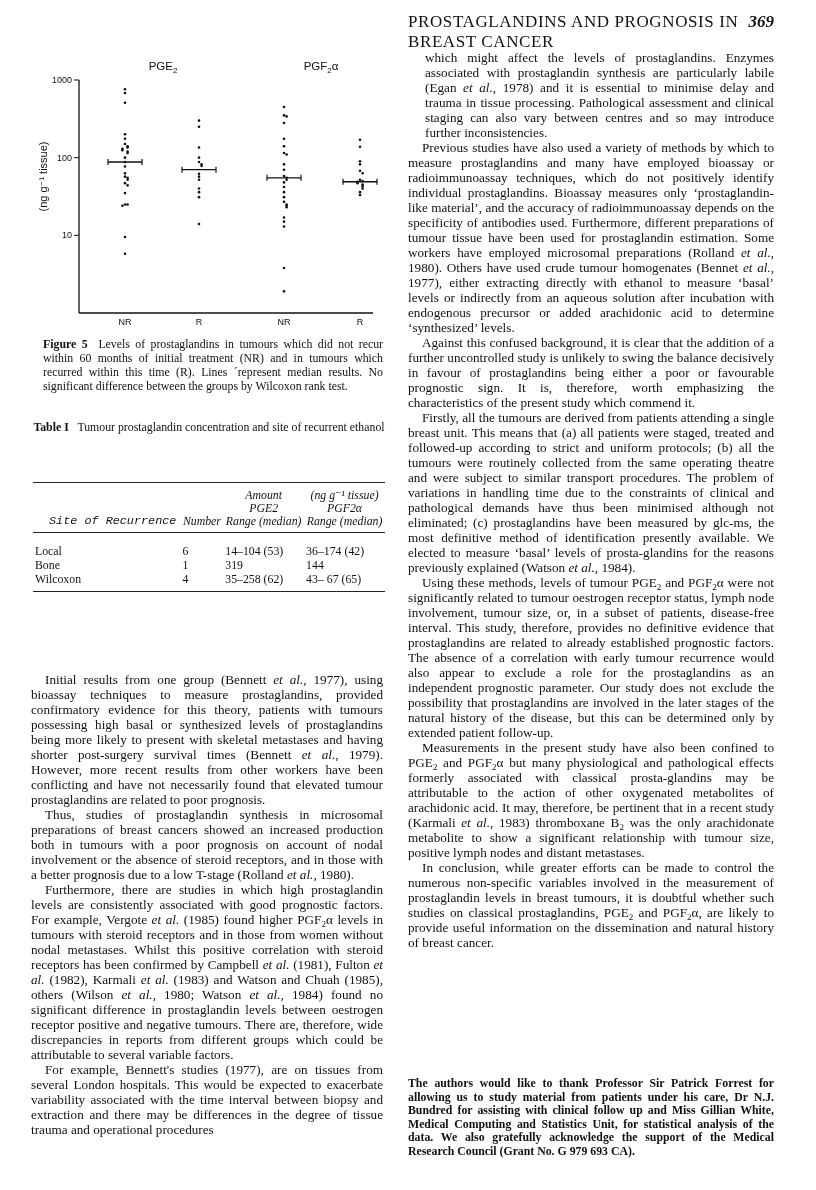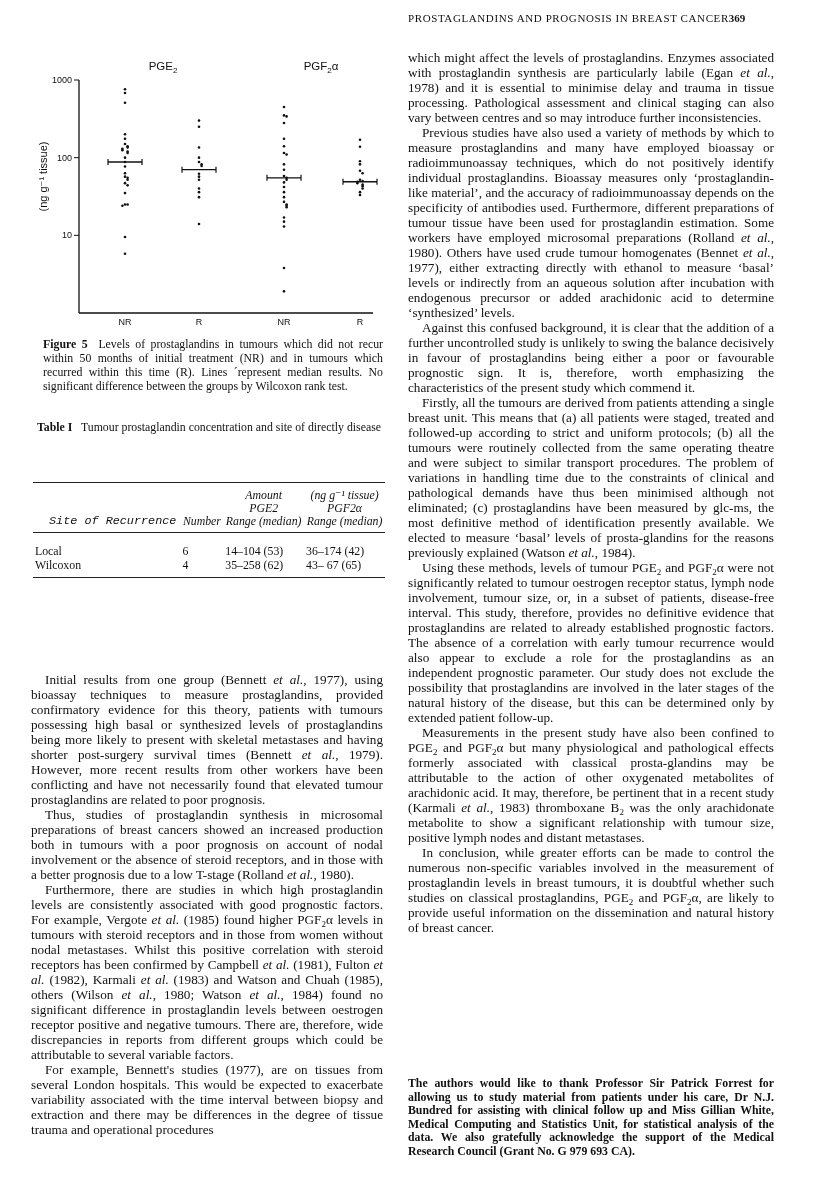--- a/index.html
+++ b/index.html
@@ -6,7 +6,7 @@
   body { width: 816px; height: 1190px; position: relative; overflow: hidden;
          font-family: "Liberation Serif", "DejaVu Serif", serif; color: #111; }
   .running-head { position: absolute; top: 12px; left: 408px; width: 366px;
-         font-size: 11px; letter-spacing: 0.6px; display: flex; justify-content: flex-start; }
+         font-size: 17px; letter-spacing: 0.6px; display: flex; justify-content: flex-start; }
   .running-head .pn { font-weight: bold; letter-spacing: 0; }
   .col { position: absolute; font-size: 13.2px; line-height: 15px; text-align: justify; }
   .col-left { left: 31px; width: 352px; }

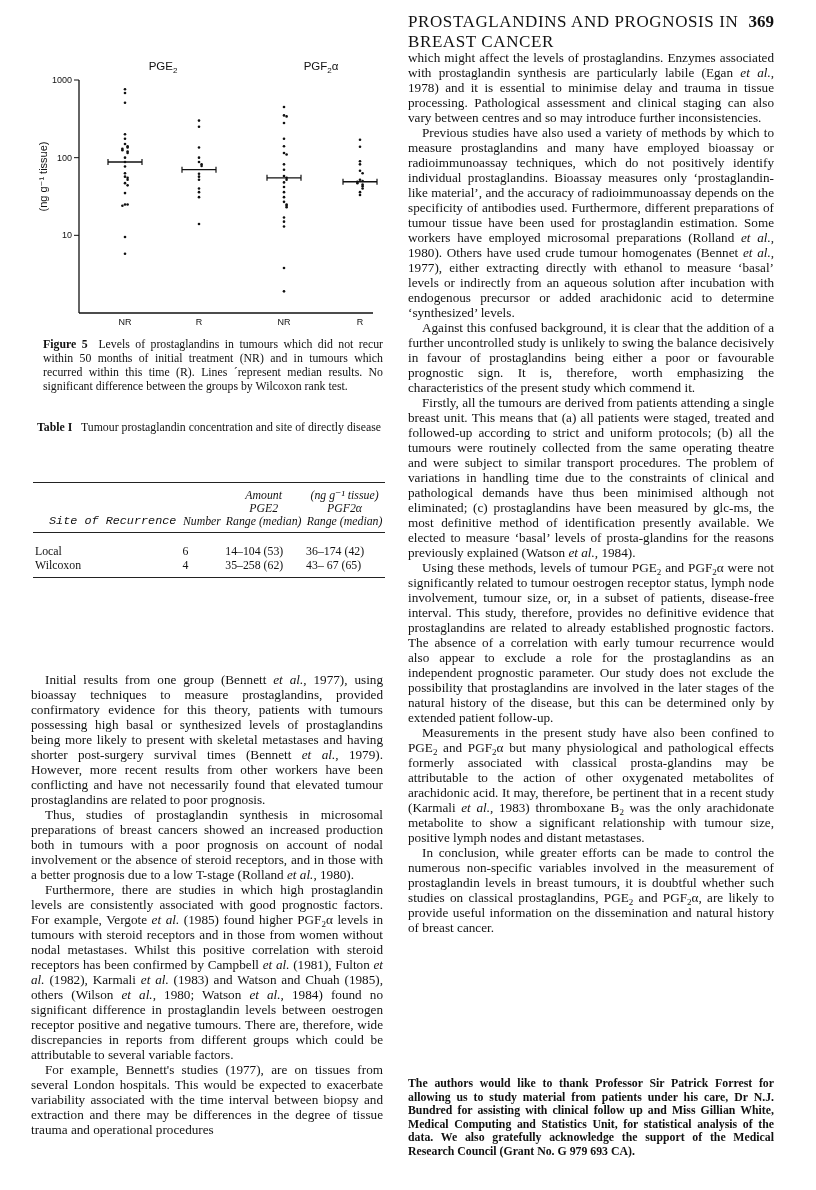--- a/index.html
+++ b/index.html
@@ -7,7 +7,7 @@
          font-family: "Liberation Serif", "DejaVu Serif", serif; color: #111; }
   .running-head { position: absolute; top: 12px; left: 408px; width: 366px;
          font-size: 17px; letter-spacing: 0.6px; display: flex; justify-content: flex-start; }
-  .running-head .pn { font-weight: bold; letter-spacing: 0; }
+  .running-head .pn { font-weight: bold; letter-spacing: 0; font-style: italic; }
   .col { position: absolute; font-size: 13.2px; line-height: 15px; text-align: justify; }
   .col-left { left: 31px; width: 352px; }
   .col-right { left: 408px; width: 366px; top: 50px; }

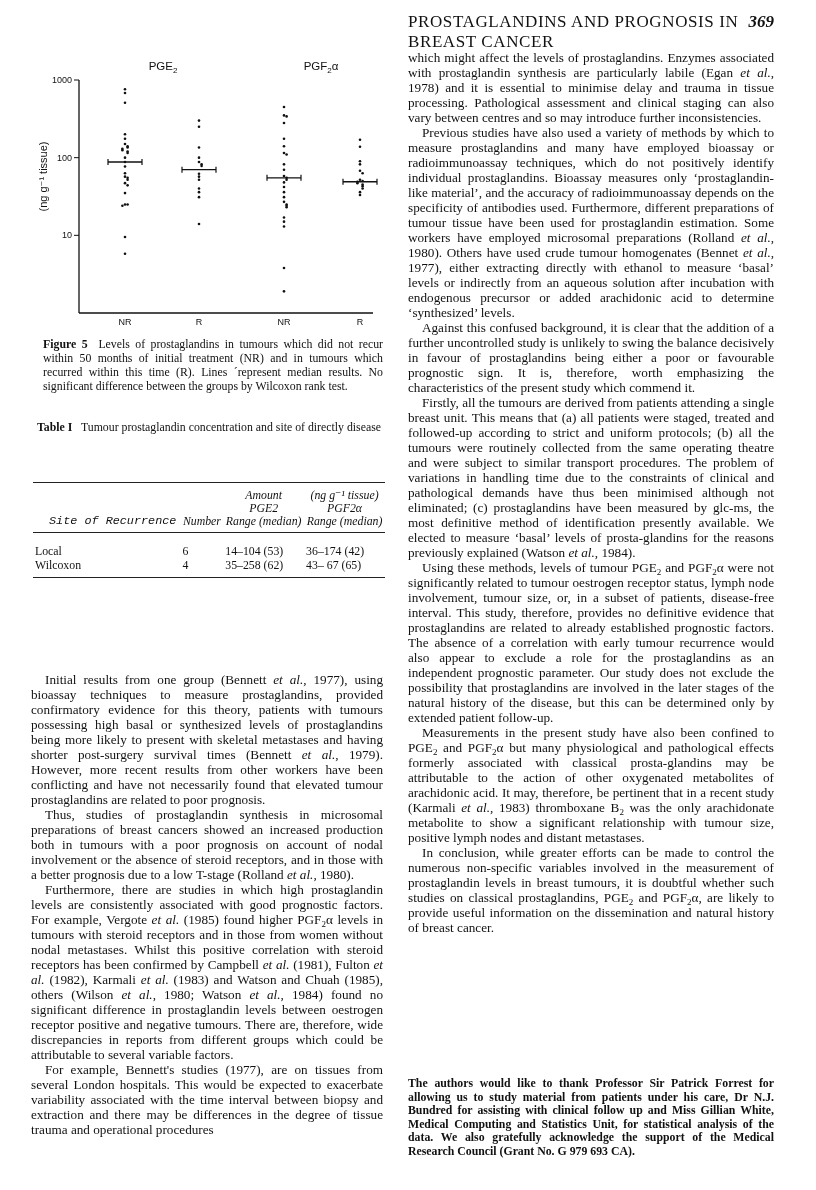--- a/index.html
+++ b/index.html
@@ -12,7 +12,7 @@
   .col-left { left: 31px; width: 352px; }
   .col-right { left: 408px; width: 366px; top: 50px; }
   .col p { margin: 0; text-indent: 14px; }
-  .col p.noindent { text-indent: 0; }
+  .col p.noindent { text-indent: 0; margin-left: 17px; }
   i { font-style: italic; }
   sub { font-size: 9px; vertical-align: -3px; line-height: 0; }
   .chart { position: absolute; left: 0; top: 40px; width: 408px; height: 300px; }

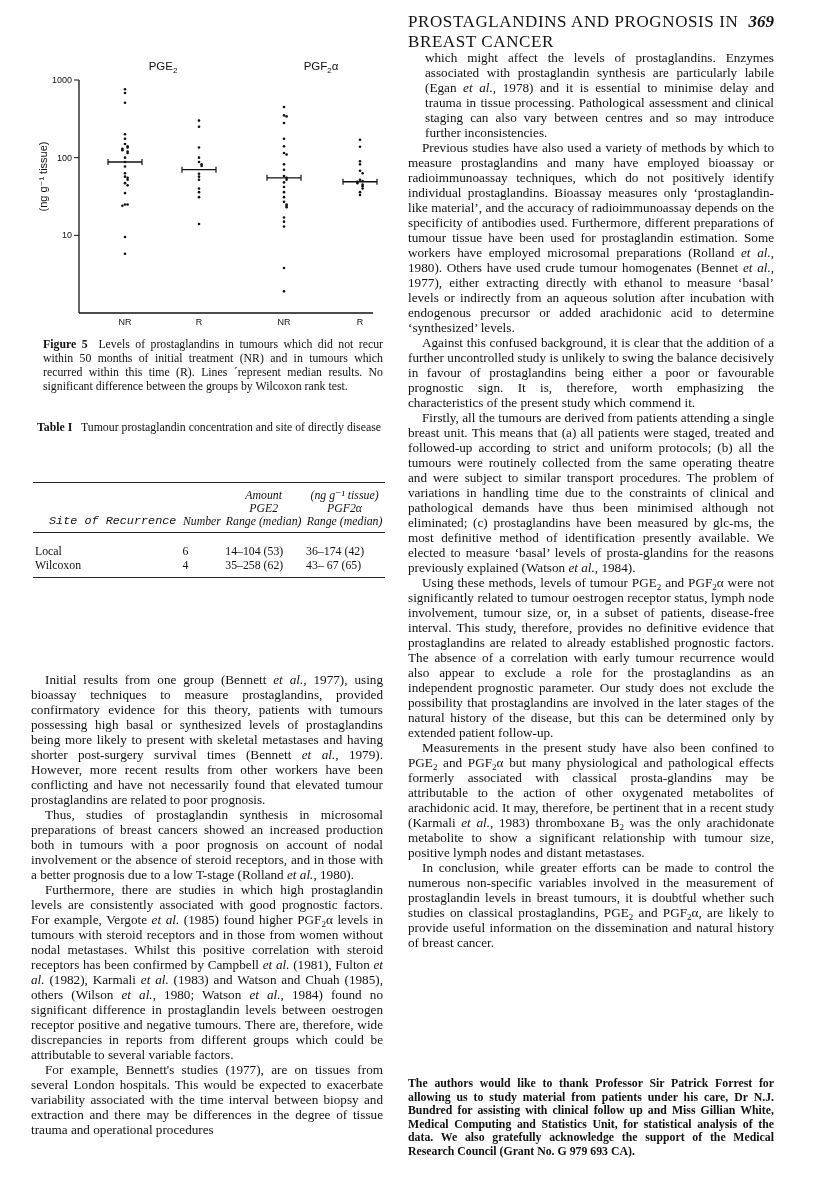--- a/index.html
+++ b/index.html
@@ -171,7 +171,7 @@
 
 <div class="caption">
   <b>Figure 5</b>&nbsp;
-  <span>Levels of prostaglandins in tumours which did not recur within 50 months of initial treatment (NR) and in tumours which recurred within this time (R). Lines ´represent median results. No significant difference between the groups by Wilcoxon rank test.</span>
+  <span>Levels of prostaglandins in tumours which did not recur within 60 months of initial treatment (NR) and in tumours which recurred within this time (R). Lines ´represent median results. No significant difference between the groups by Wilcoxon rank test.</span>
 </div>
 
 <div class="table-caption">

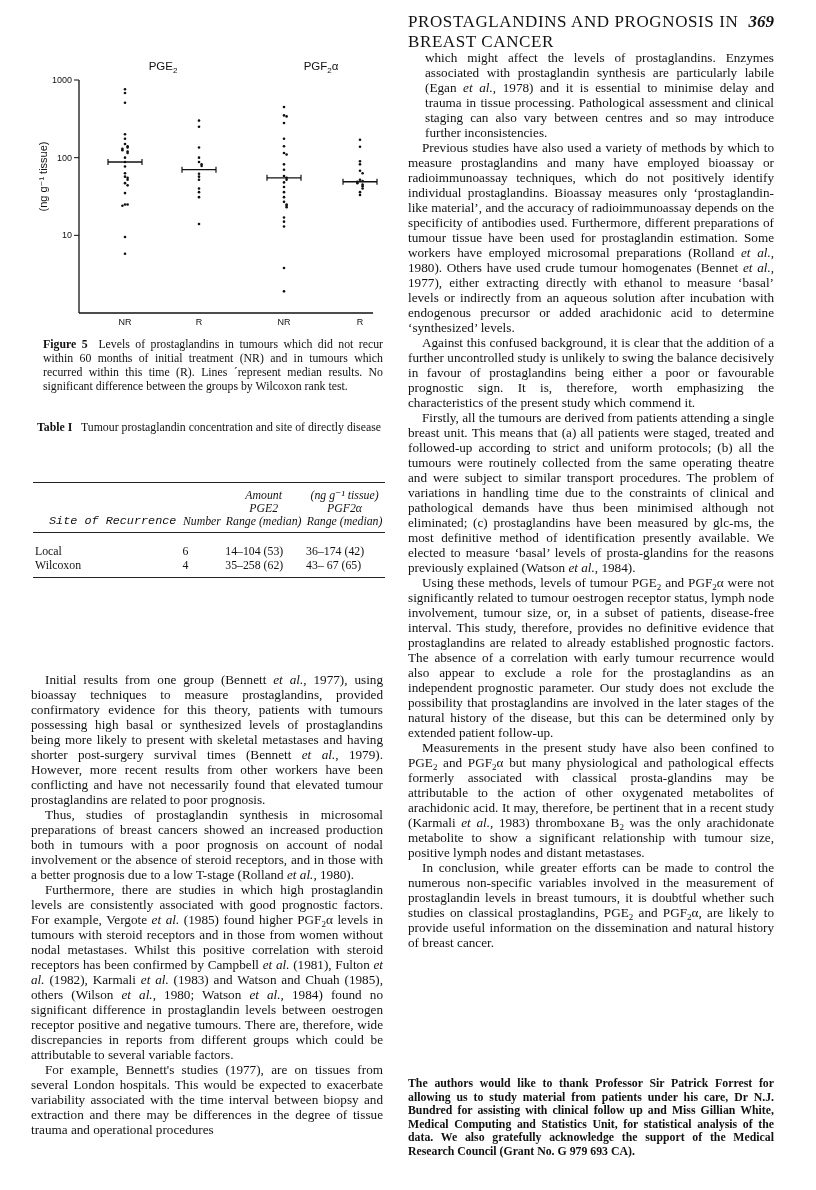--- a/index.html
+++ b/index.html
@@ -176,7 +176,7 @@
 
 <div class="table-caption">
   <b>Table I</b>&nbsp;&nbsp;
-  <span>Tumour prostaglandin concentration and site of directly disease</span>
+  <span>Tumour prostaglandin concentration and site of recurrent ethanol</span>
 </div>
 
 <table class="tbl">

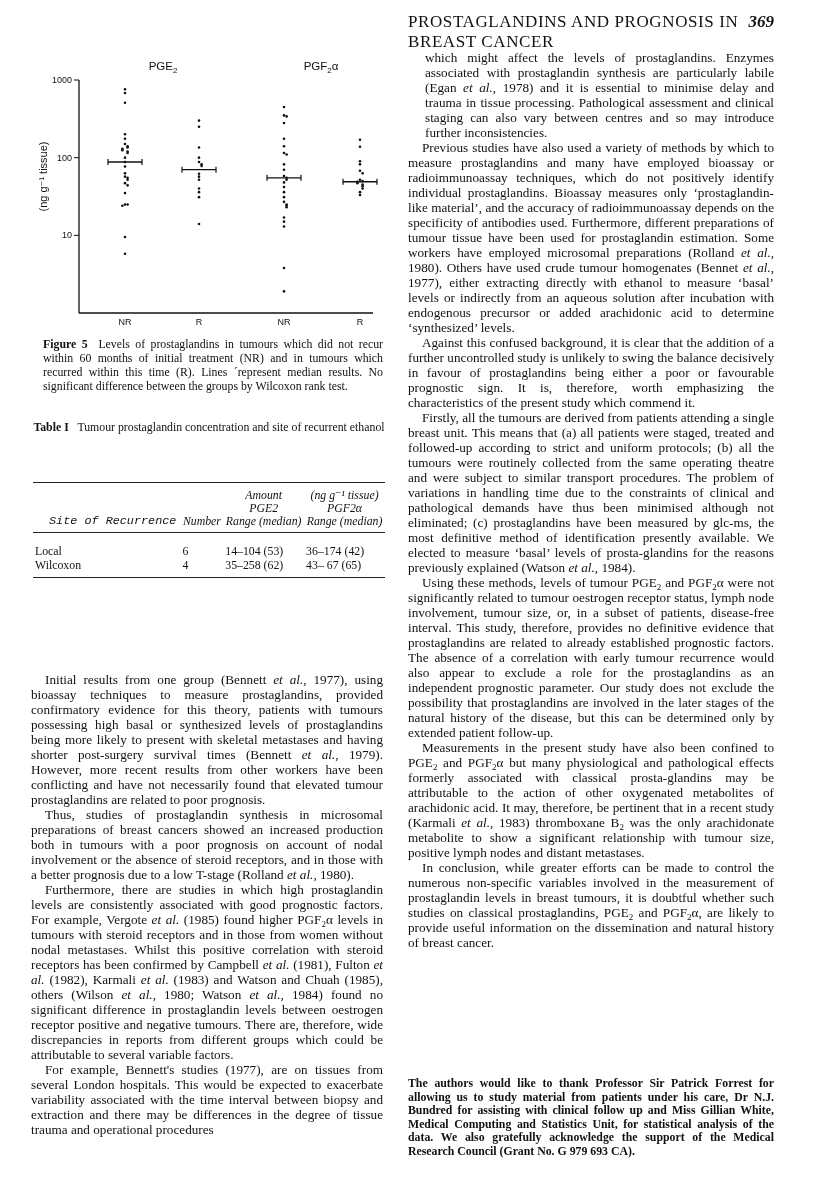--- a/index.html
+++ b/index.html
@@ -204,6 +204,12 @@
         <td class="c">36–174 (42)</td>
       </tr>
       <tr>
+        <td class="l">Bone</td>
+        <td class="c">1</td>
+        <td class="c">319</td>
+        <td class="c">144</td>
+      </tr>
+      <tr>
         <td class="l">Wilcoxon</td>
         <td class="c">4</td>
         <td class="c">35–258 (62)</td>

